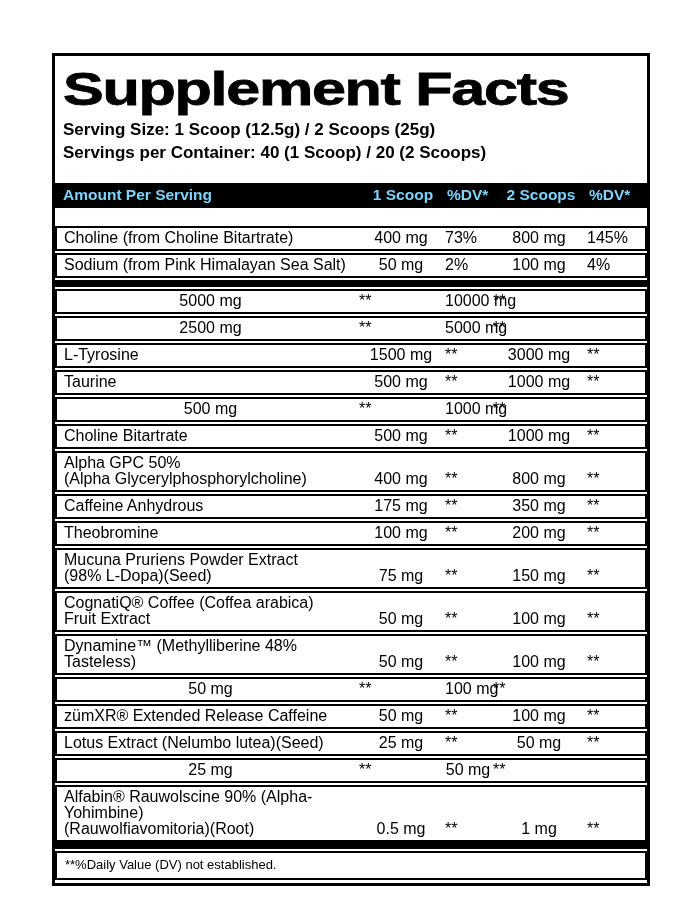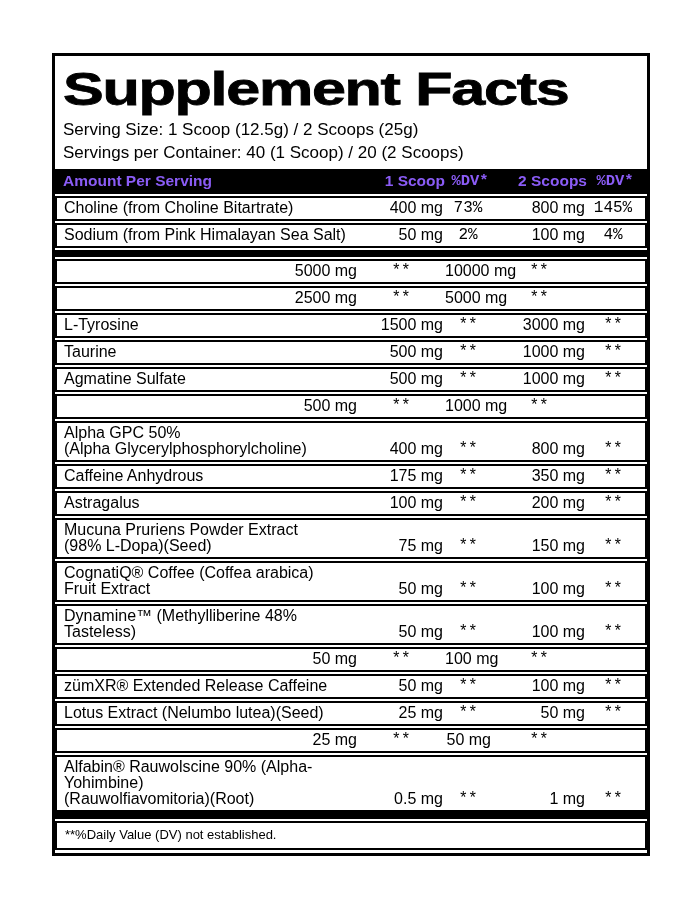--- a/index.html
+++ b/index.html
@@ -35,7 +35,7 @@
     line-height: 23px;
     margin-left: 8px;
   }
-  .serving-block { margin-bottom: 5px; }
+  .serving-block { margin-bottom: 19px; font-weight: bold; }
 
   .grid {
     display: grid;

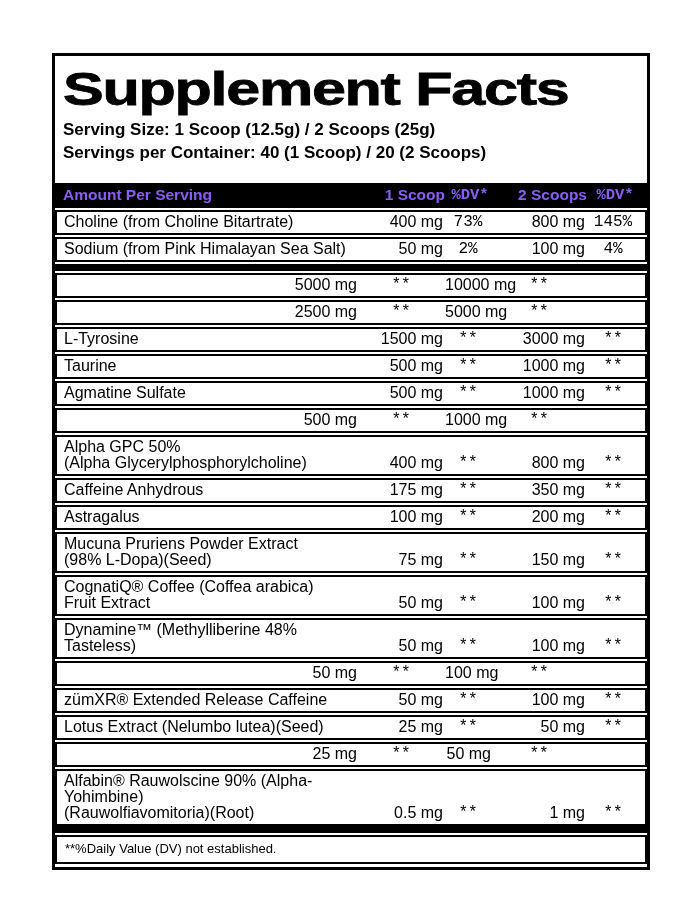--- a/index.html
+++ b/index.html
@@ -48,7 +48,7 @@
 
   .header-bar {
     background: #000;
-    color: #8b5cf6;
+    color: #7dd3fc;
     font-weight: bold;
     font-size: 15.5px;
     line-height: 18px;

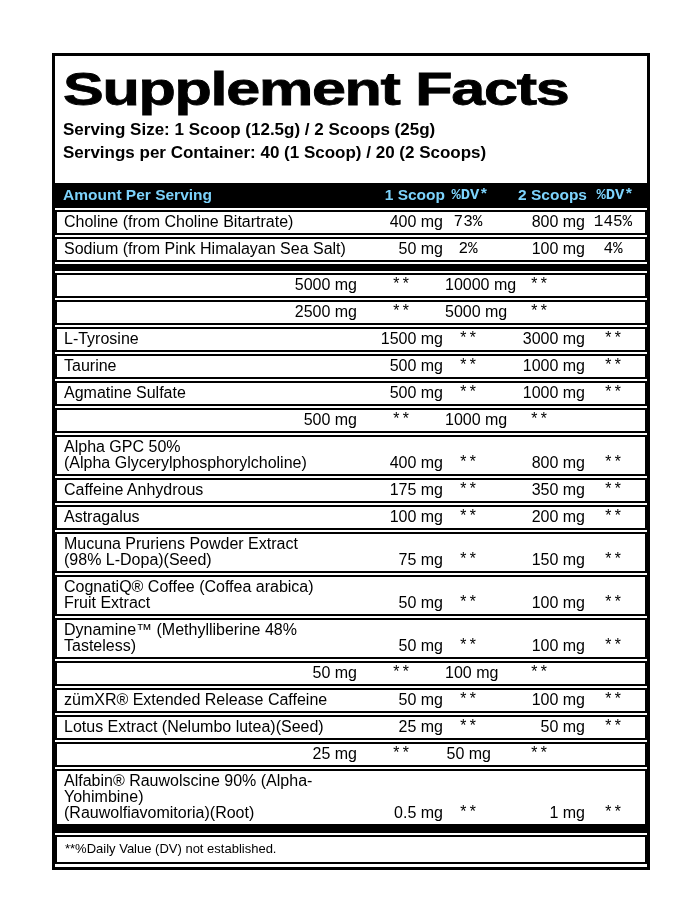--- a/index.html
+++ b/index.html
@@ -43,7 +43,7 @@
     align-items: end;
     column-gap: 2px;
   }
-  .col-amt { text-align: right; white-space: nowrap; }
+  .col-amt { text-align: center; white-space: nowrap; }
   .col-dv  { text-align: center; white-space: nowrap; font-family: Liberation Mono, monospace; }
 
   .header-bar {

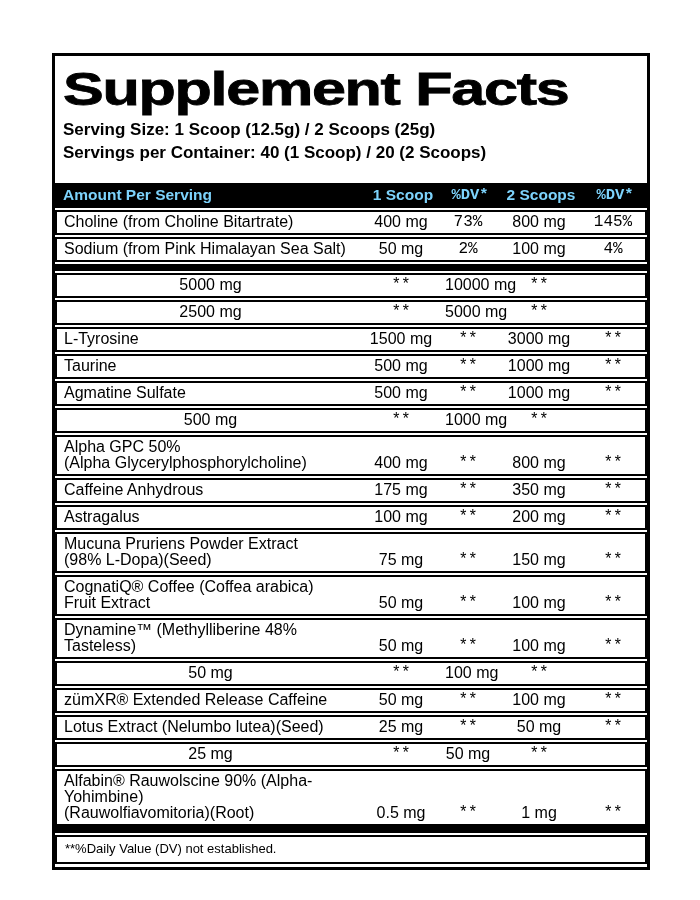--- a/index.html
+++ b/index.html
@@ -44,7 +44,7 @@
     column-gap: 2px;
   }
   .col-amt { text-align: center; white-space: nowrap; }
-  .col-dv  { text-align: center; white-space: nowrap; font-family: Liberation Mono, monospace; }
+  .col-dv  { white-space: nowrap; }
 
   .header-bar {
     background: #000;

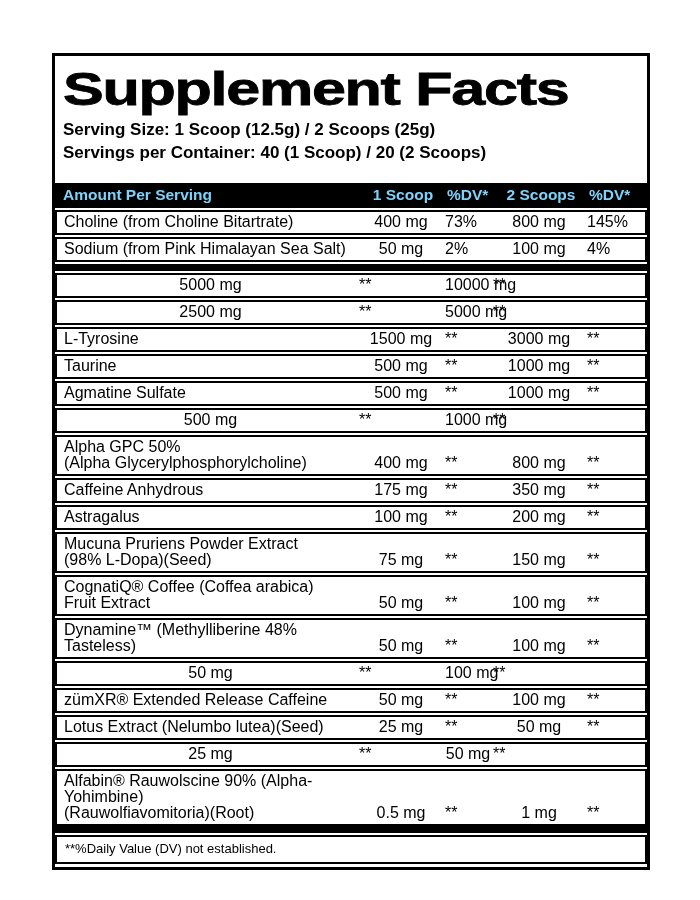--- a/index.html
+++ b/index.html
@@ -59,7 +59,7 @@
     display: flex;
     flex-direction: column;
     gap: 2px;
-    margin-top: 2px;
+    margin-top: 18px;
   }
   .row {
     border: 2px solid #000;

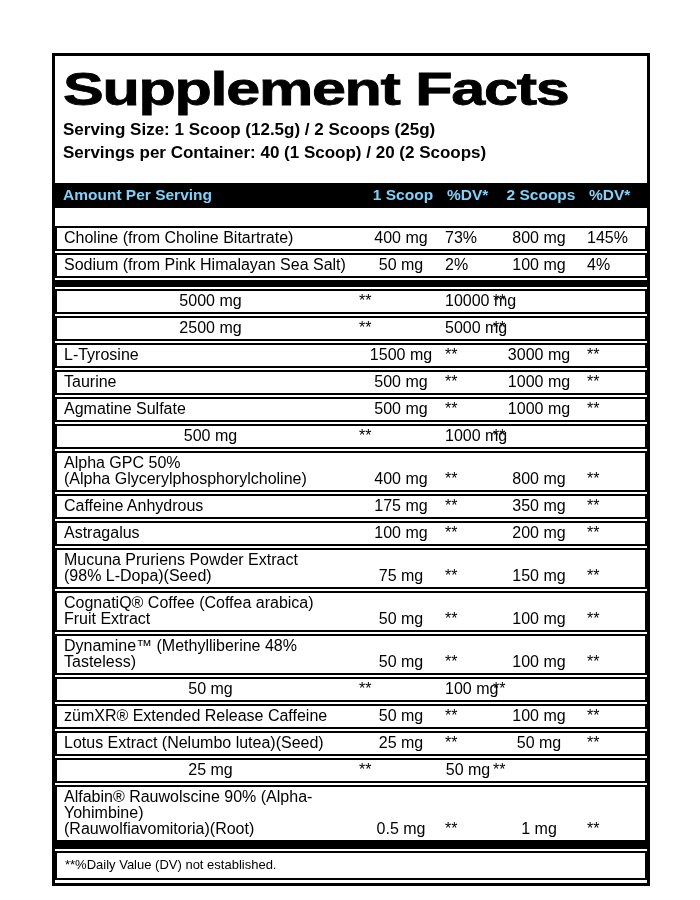--- a/index.html
+++ b/index.html
@@ -149,7 +149,6 @@
   </div>
 
   <div class="row grid">
-    <span class="ing">Agmatine Sulfate</span>
     <span class="col-amt">500 mg</span>
     <span class="col-dv">**</span>
     <span class="col-amt">1000 mg</span>

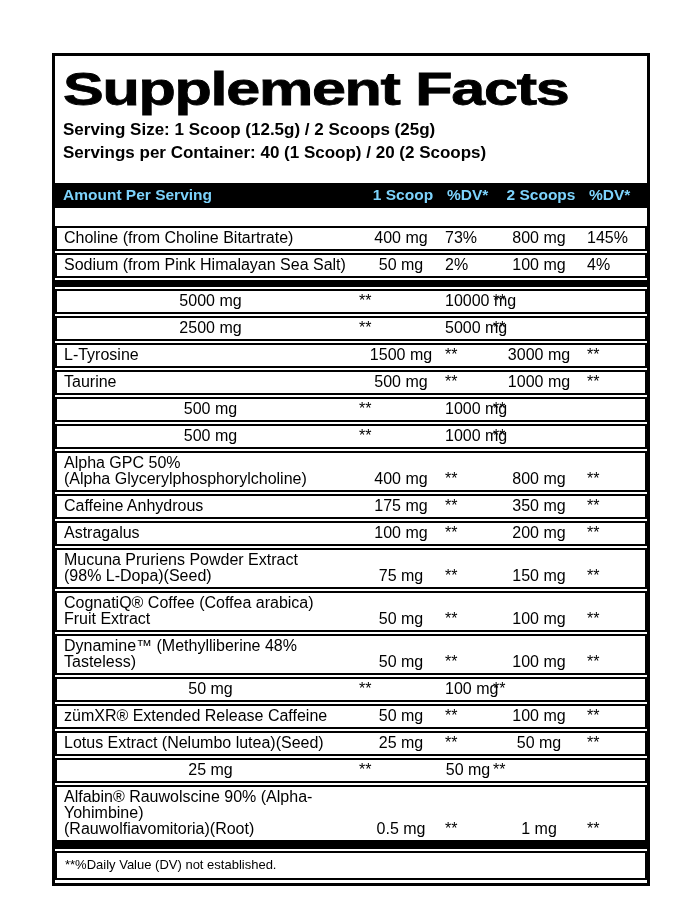--- a/index.html
+++ b/index.html
@@ -156,6 +156,7 @@
   </div>
 
   <div class="row grid">
+    <span class="ing">Choline Bitartrate</span>
     <span class="col-amt">500 mg</span>
     <span class="col-dv">**</span>
     <span class="col-amt">1000 mg</span>

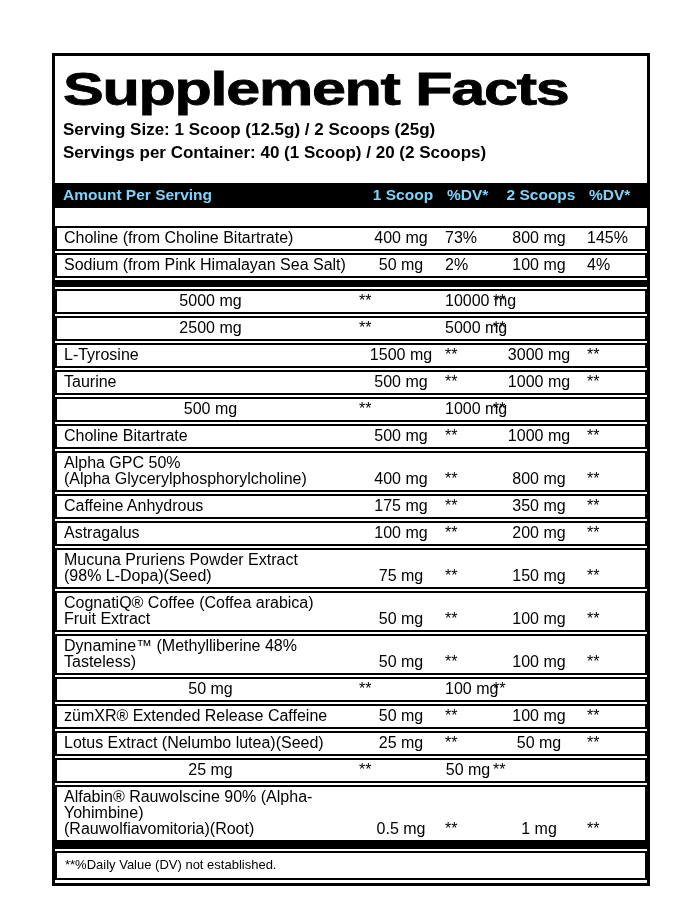--- a/index.html
+++ b/index.html
@@ -181,7 +181,7 @@
   </div>
 
   <div class="row grid">
-    <span class="ing">Astragalus</span>
+    <span class="ing">Theobromine</span>
     <span class="col-amt">100 mg</span>
     <span class="col-dv">**</span>
     <span class="col-amt">200 mg</span>

